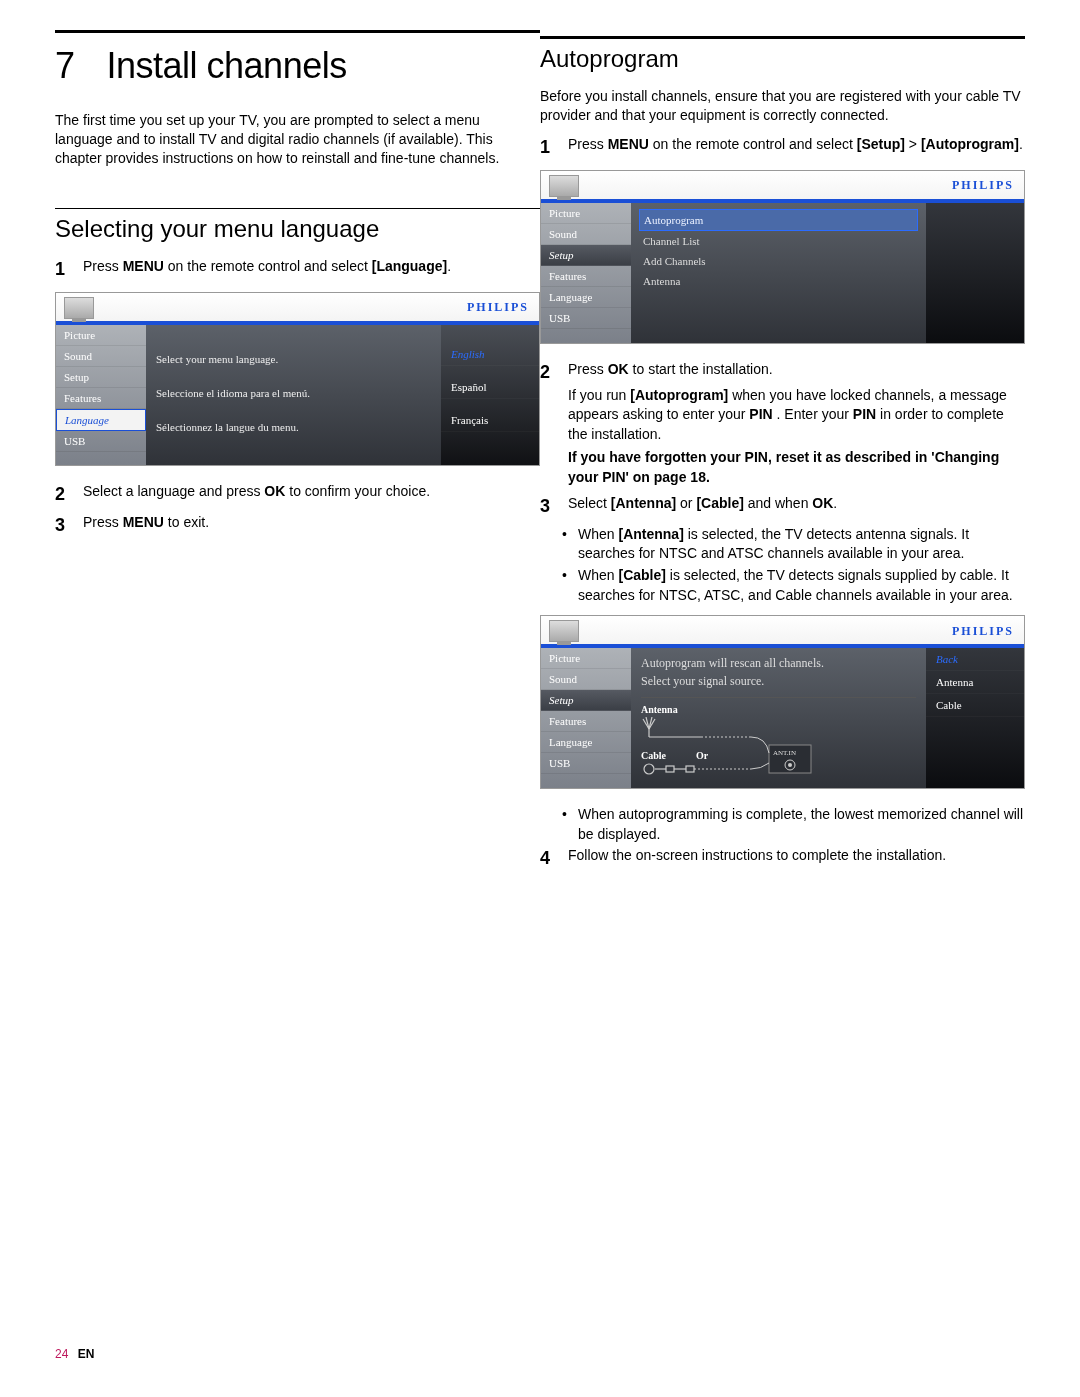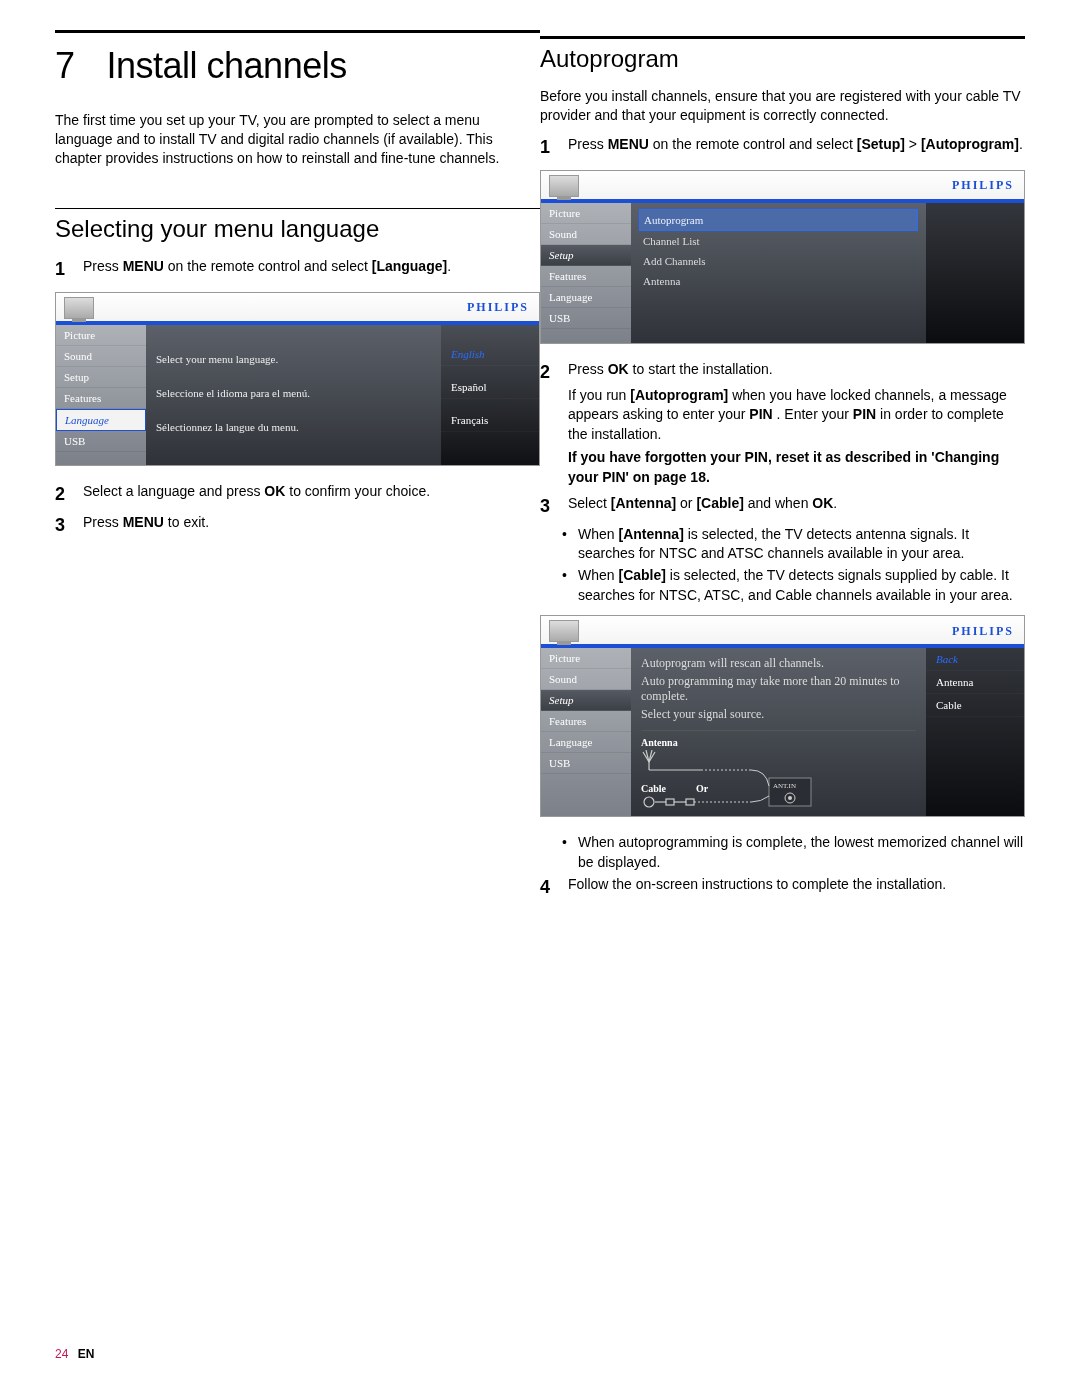--- a/index.html
+++ b/index.html
@@ -260,7 +260,6 @@
         </div>
         <div class="tv-center" style="padding:8px 10px 6px 10px">
           <div class="msg">Autoprogram will rescan all channels.</div>
-          <div class="msg">Auto programming  may take more than 20 minutes to complete.</div>
           <div class="msg">Select your signal source.</div>
           <div class="ant-diagram">
             <div class="ant-lbl">Antenna</div>

